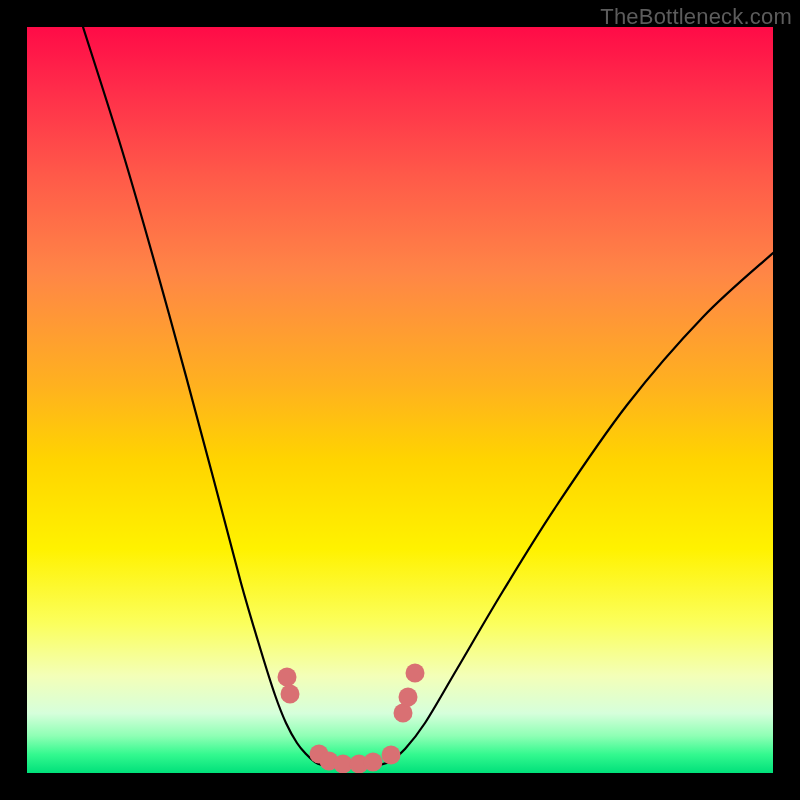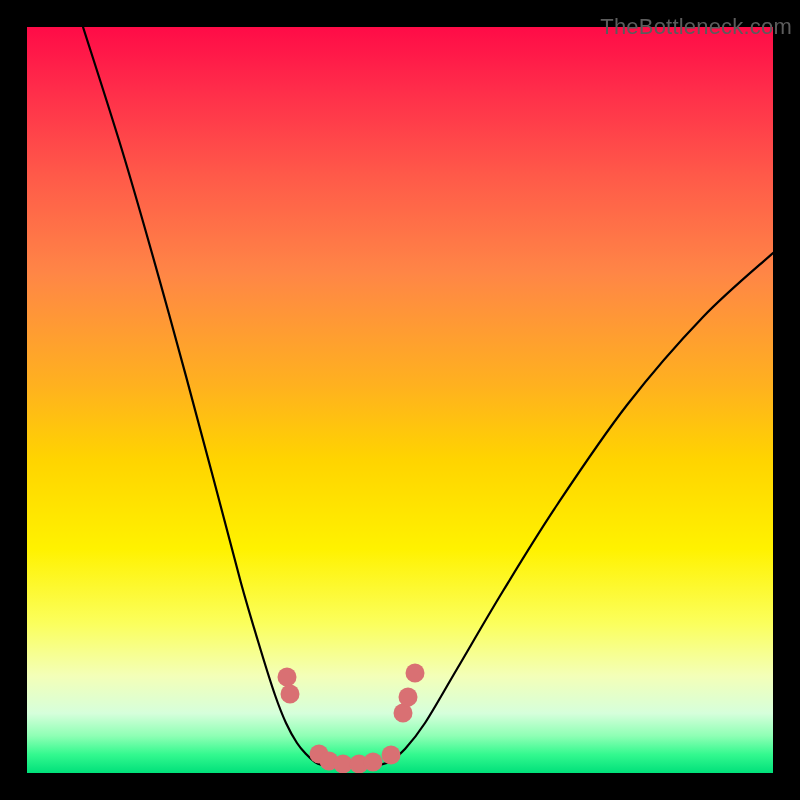--- a/index.html
+++ b/index.html
@@ -52,7 +52,6 @@
     font-weight: 500;
     color: #5c5c5c;
     letter-spacing: 0.2px;
-    margin-top: 10px;
   }
   svg.curve {
     position: absolute;

